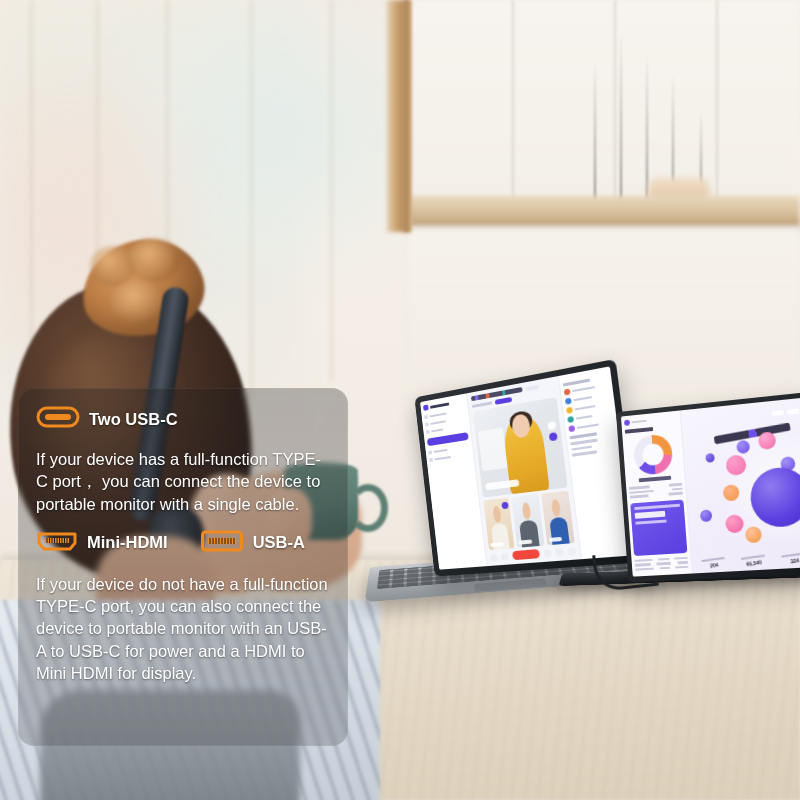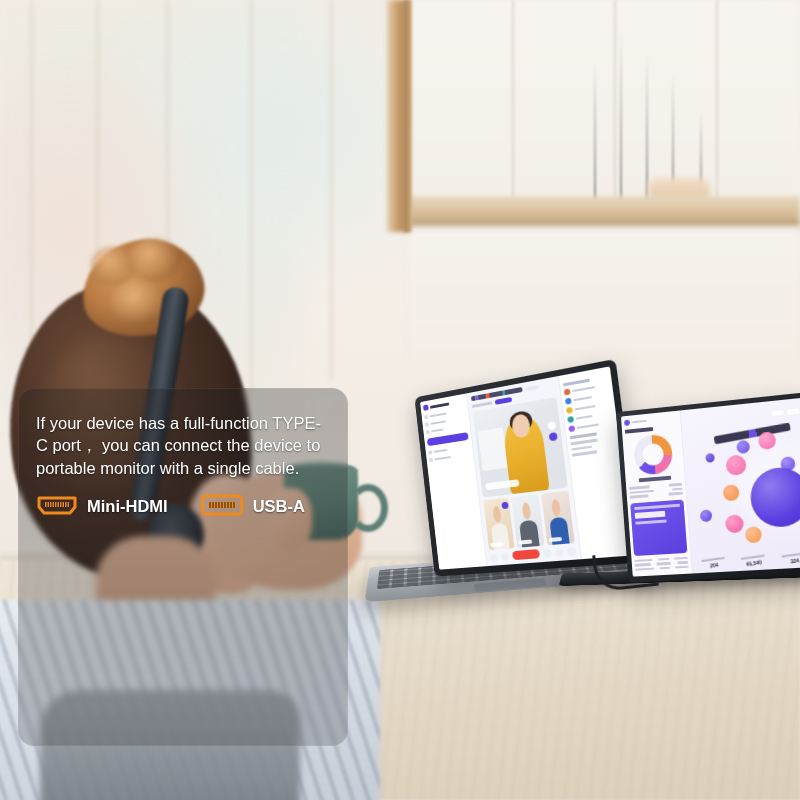--- a/index.html
+++ b/index.html
@@ -677,6 +677,15 @@
   <div class="panel">
 
     <div class="feat">
+      <div class="feat-head">
+        <span>
+          <svg width="44" height="22" viewBox="0 0 44 22">
+            <rect x="2" y="2" width="40" height="18" rx="9" ry="9" fill="none" stroke="#f08a1f" stroke-width="3"></rect>
+            <rect x="9" y="8" width="26" height="6" rx="3" ry="3" fill="#f08a1f"></rect>
+          </svg>
+        </span>
+        <span class="feat-label">Two USB-C</span>
+      </div>
       <p class="feat-body">If your device has a full-function TYPE-C port，  you can connect the device to portable monitor with a single cable.</p>
     </div>
 

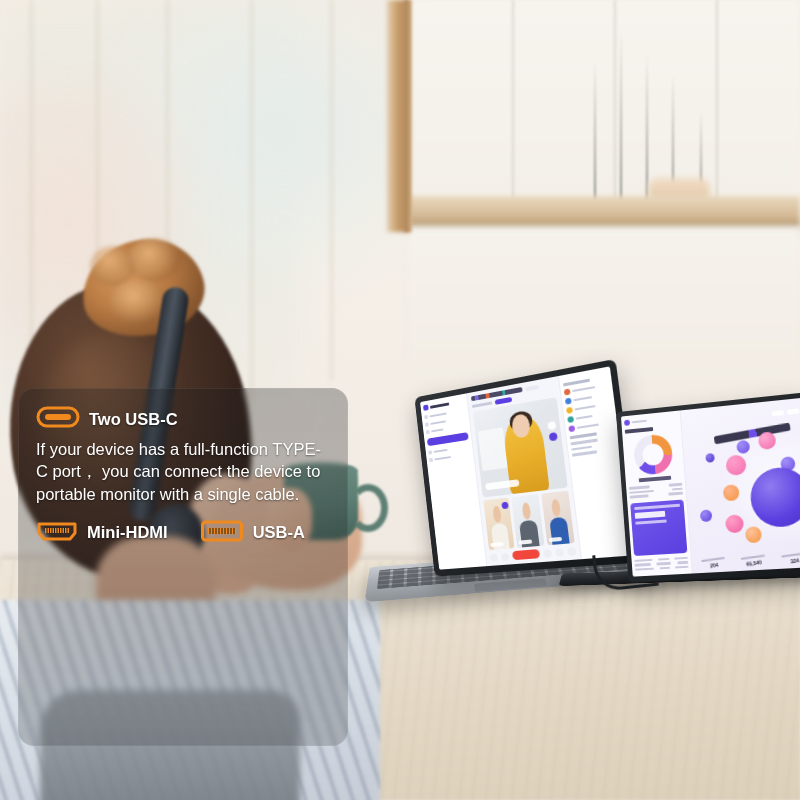--- a/index.html
+++ b/index.html
@@ -386,7 +386,7 @@
   .feat-body{
     color:#ffffff;font-size:16.5px;line-height:1.35;font-weight:400;
     text-shadow:0 1px 2px rgba(0,0,0,.5);
-    margin:6px 0 14px 0;
+    margin:16px 0 14px 0;
   }
   .gap-mid{width:14px;}
 </style>

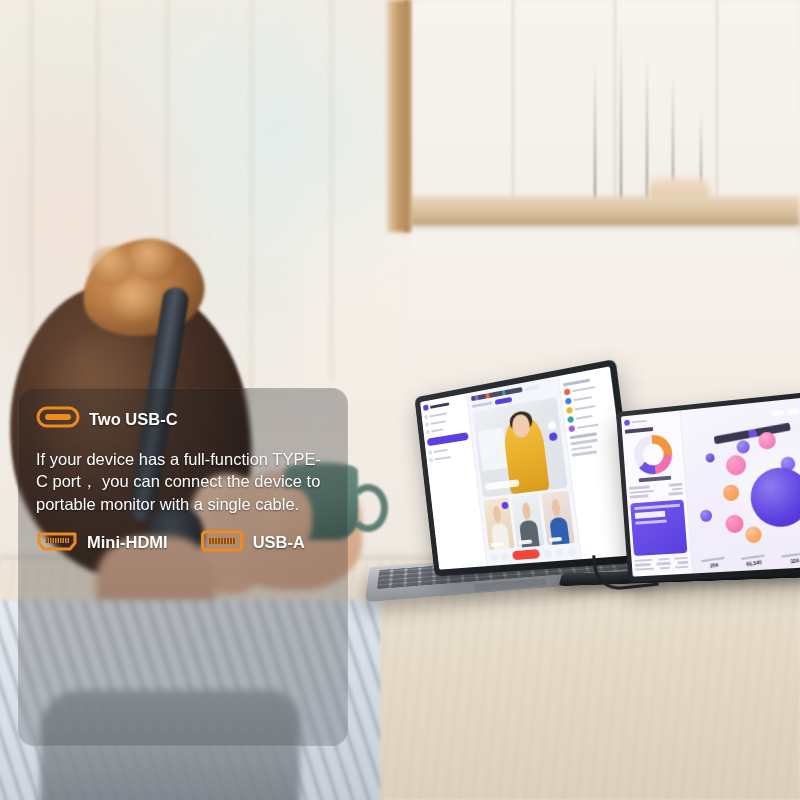--- a/index.html
+++ b/index.html
@@ -731,6 +731,7 @@
         </span>
         <span class="feat-label">USB-A</span>
       </div>
+      <p class="feat-body">If your device do not have a full-function TYPE-C  port, you can also connect the device to portable monitor with an USB-A to USB-C for power and a HDMI to Mini HDMI for display.</p>
     </div>
 
   </div>

